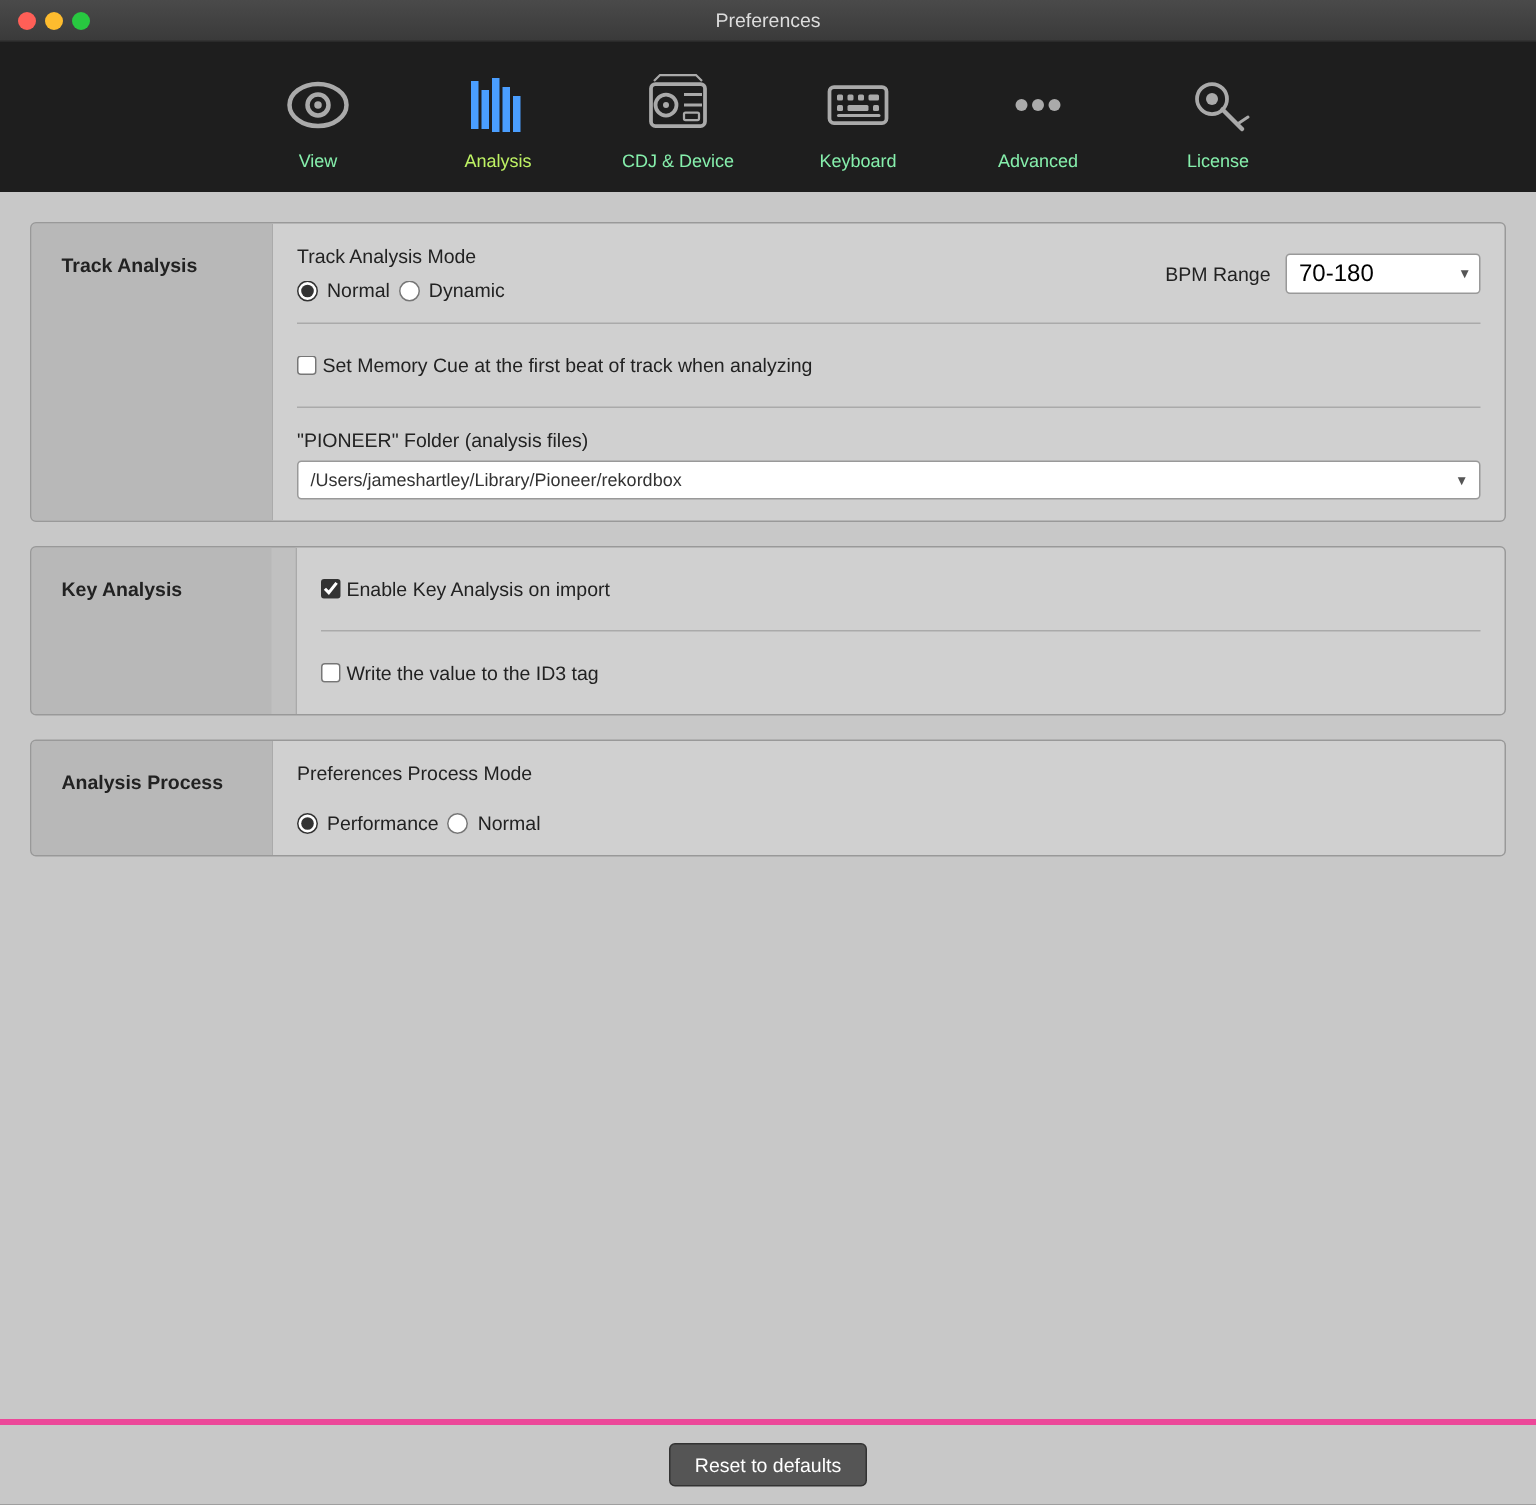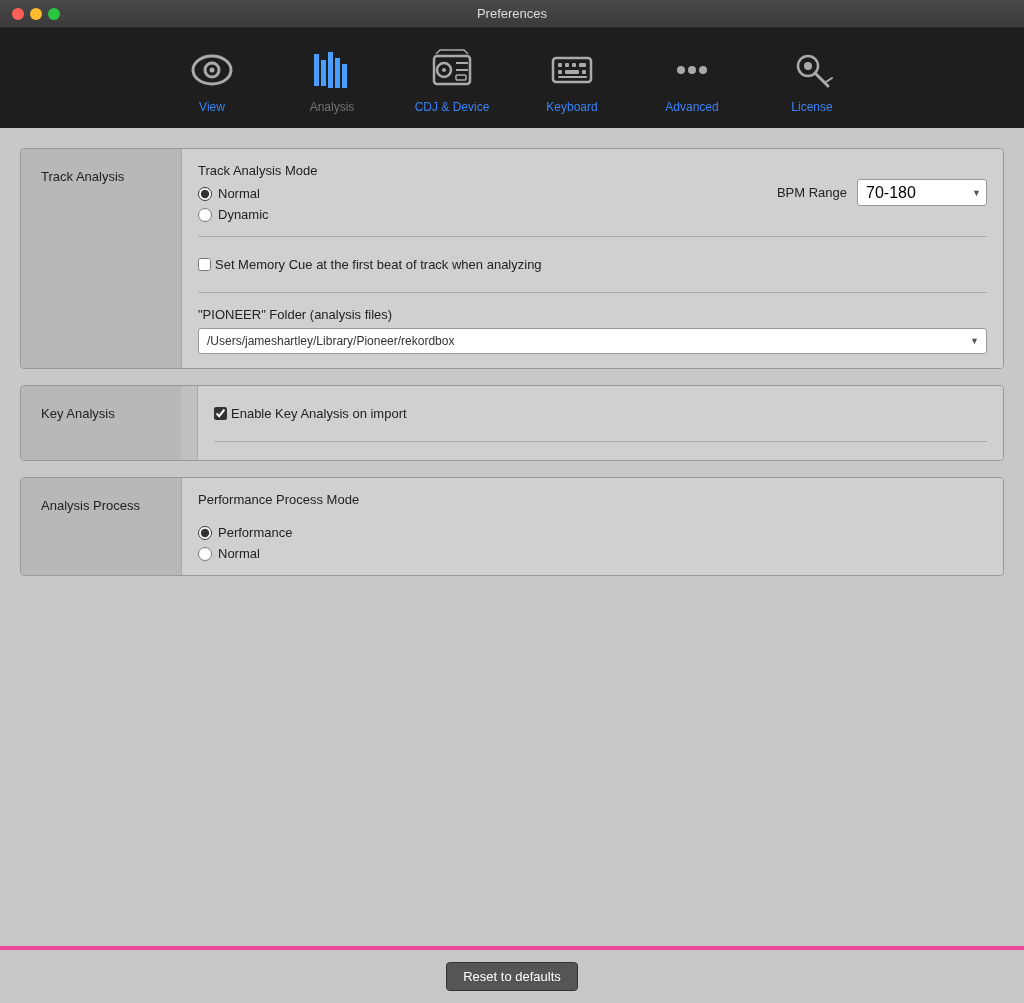--- a/index.html
+++ b/index.html
@@ -64,7 +64,7 @@
     }
     .toolbar-item .label {
       font-size: 12px;
-      color: #3b82f6;
+      color: #86efac;
     }
     .toolbar-item.active .label {
       color: #737373;

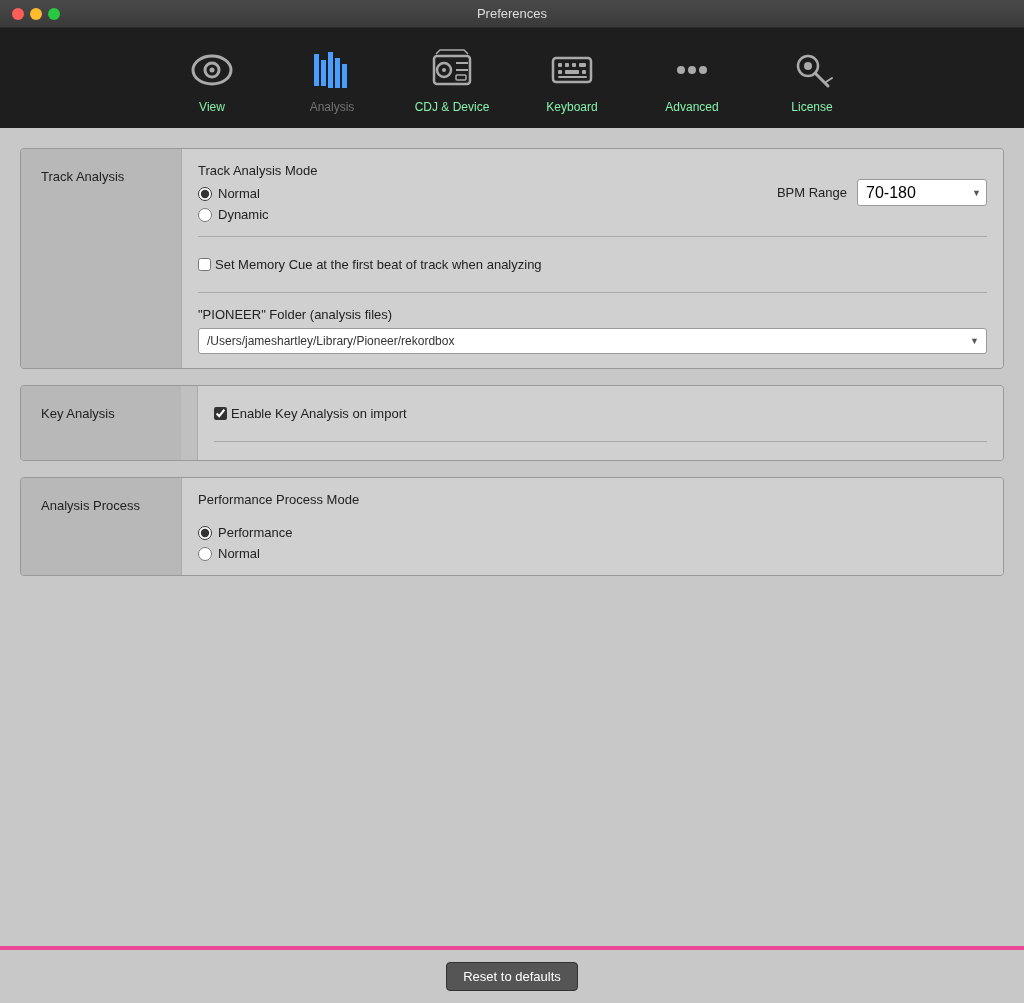--- a/index.html
+++ b/index.html
@@ -67,7 +67,7 @@
       color: #86efac;
     }
     .toolbar-item.active .label {
-      color: #737373;
+      color: #bef264;
     }
     .toolbar-item.active .icon {
       color: #4a9eff;

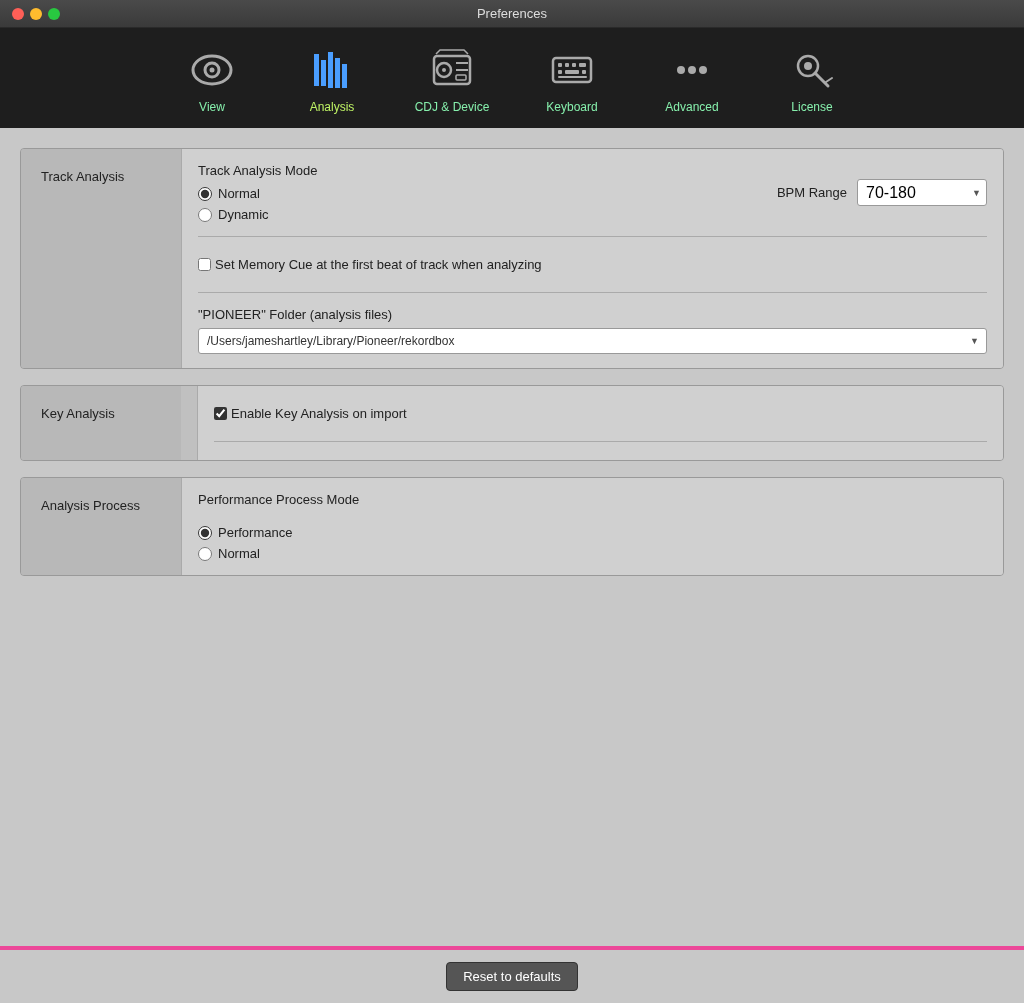--- a/index.html
+++ b/index.html
@@ -100,7 +100,7 @@
       min-width: 160px;
       font-size: 13px;
       color: #222;
-      font-weight: 400;
+      font-weight: 700;
       display: flex;
       align-items: flex-start;
       padding-top: 20px;

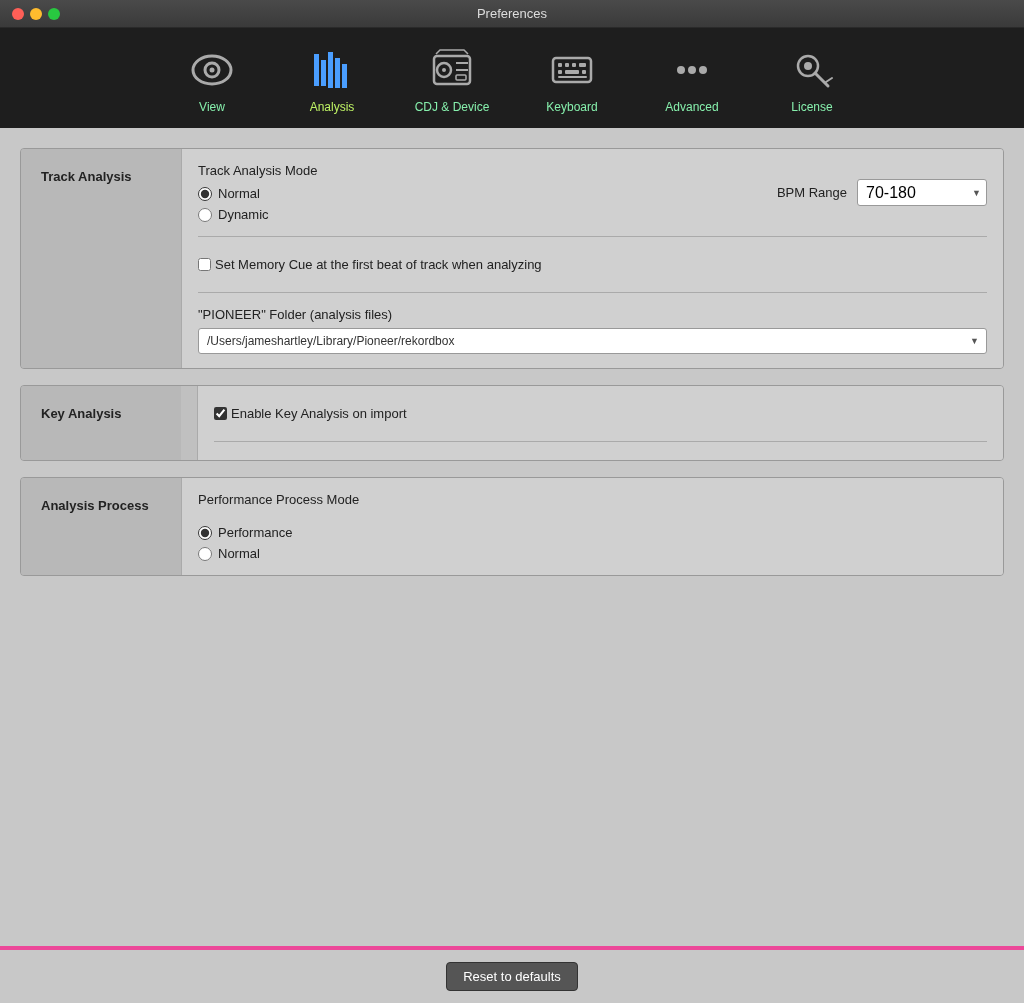--- a/index.html
+++ b/index.html
@@ -121,7 +121,6 @@
     }
     .radio-group {
       display: flex;
-      flex-direction: column;
       gap: 6px;
     }
     .radio-label {

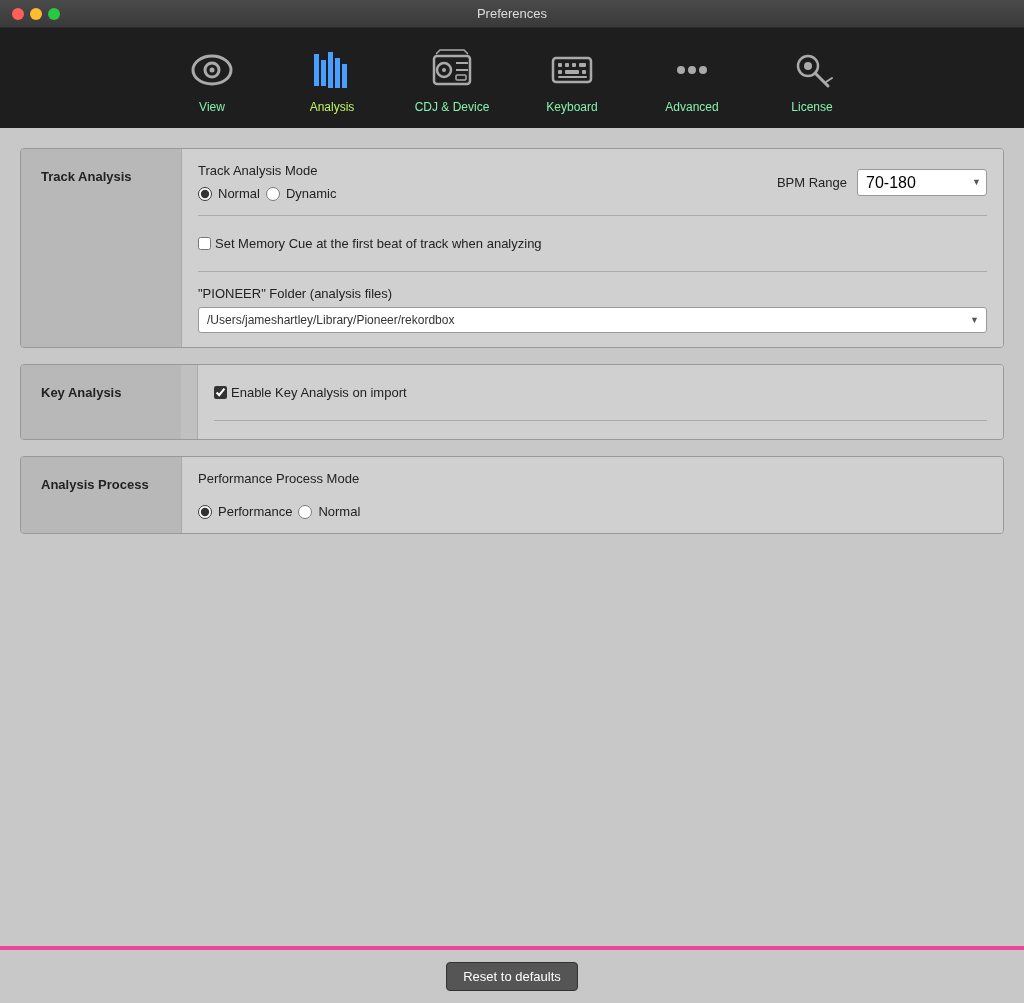--- a/index.html
+++ b/index.html
@@ -391,6 +391,10 @@
 
       </label>
       <hr class="divider">
+      <label class="checkbox-label">
+        <input type="checkbox" style="">
+        <span>Write the value to the ID3 tag</span>
+      </label>
     </div>
   </div>
 

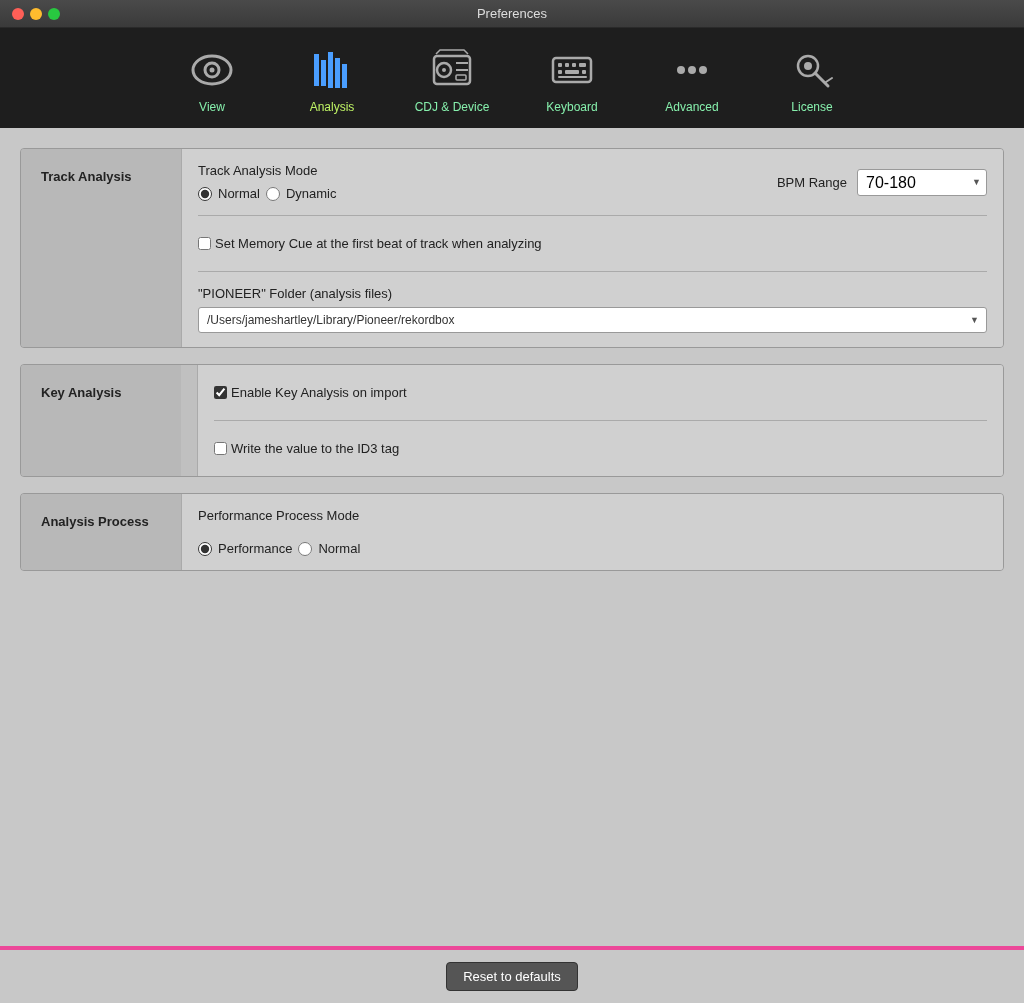--- a/index.html
+++ b/index.html
@@ -401,7 +401,7 @@
   <div class="section-box">
     <div class="section-label">Analysis Process</div>
     <div class="section-content">
-      <div style="font-size:13px; color:#222; font-weight:500; margin-bottom:8px;">Performance Process Mode</div>
+      <div style="font-size:13px; color:#222; font-weight:500; margin-bottom:8px;">Preferences Process Mode</div>
       <div class="radio-group">
         <label class="radio-label">
           <input type="radio" name="process-mode" checked="" style="">

